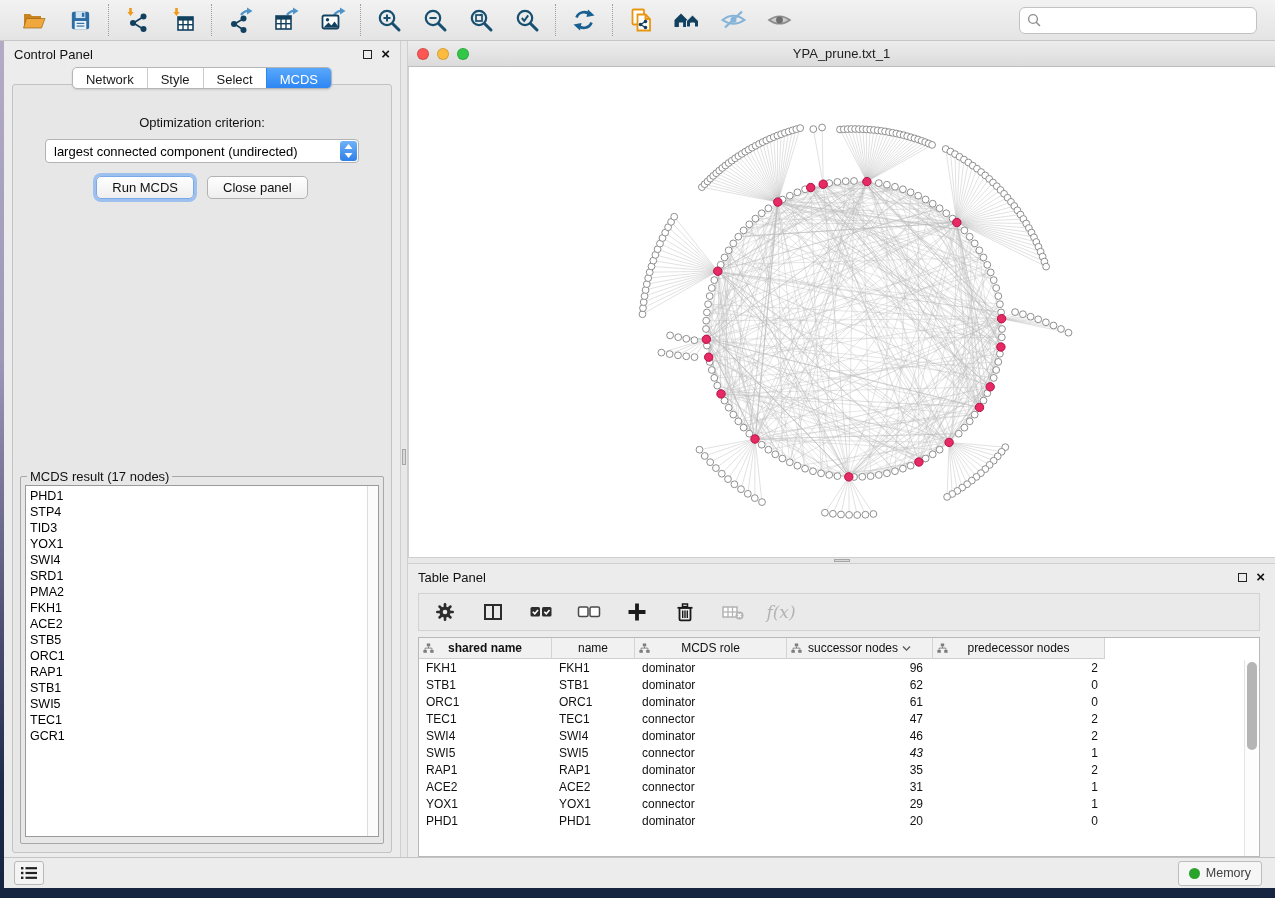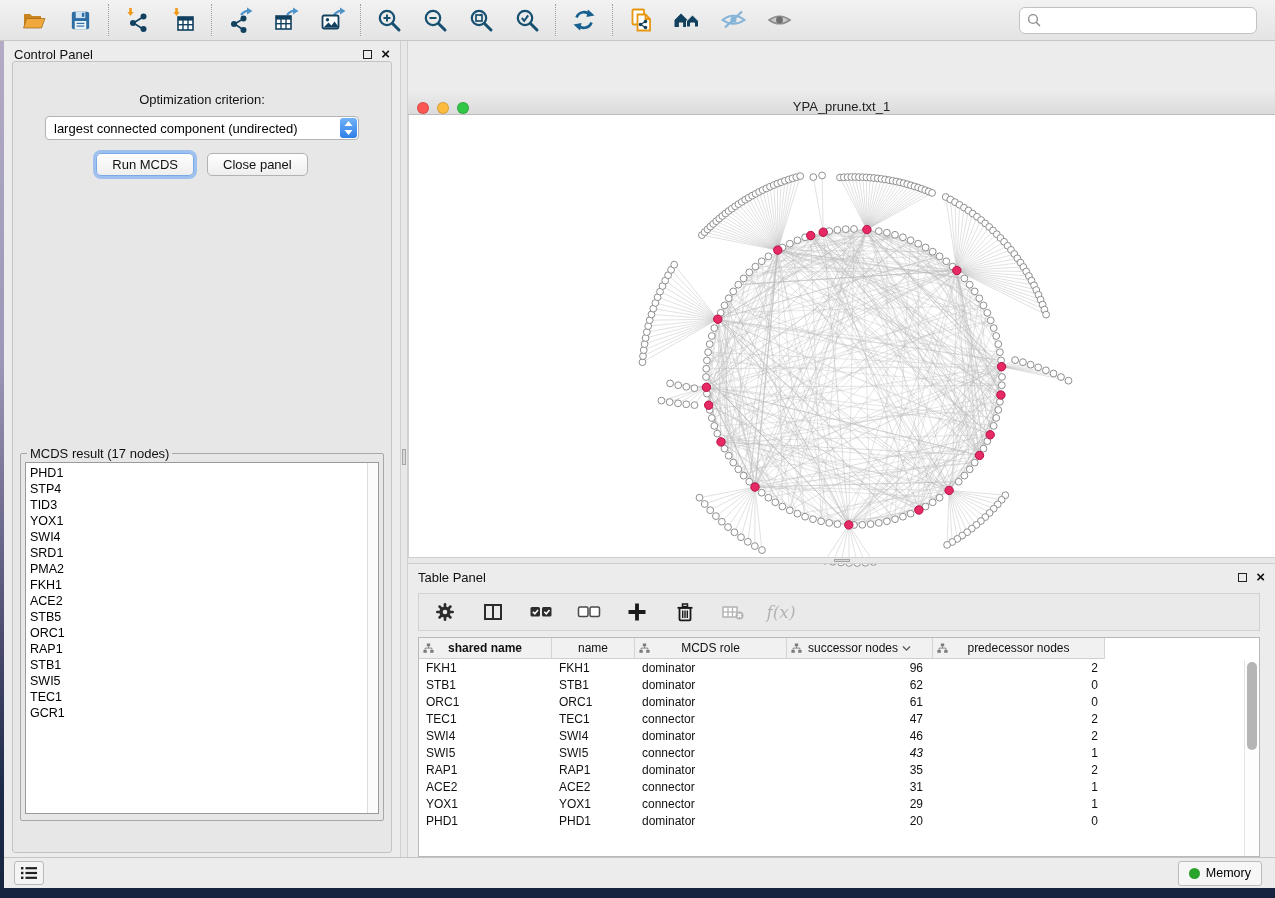--- a/index.html
+++ b/index.html
@@ -62,7 +62,7 @@
   .right-col { flex:1; display:flex; flex-direction:column; min-width:0; }
   .net-window { height:516px; flex:0 0 516px; display:flex; flex-direction:column; }
   .net-titlebar { height:26px; flex:0 0 26px; background:linear-gradient(#ededed,#dbdbdb); border-bottom:1px solid #bdbdbd;
-    display:flex; align-items:flex-end; padding:0 9px; position:relative;margin-top:48px; }
+    display:flex; align-items:center; padding:0 9px; position:relative; }
   .traffic { display:flex; gap:8px; z-index:2; }
   .light { width:12px; height:12px; border-radius:50%; border:1px solid rgba(0,0,0,.15); }
   .net-title { position:absolute; left:0; right:0; text-align:center; font-size:13px; color:#222; }

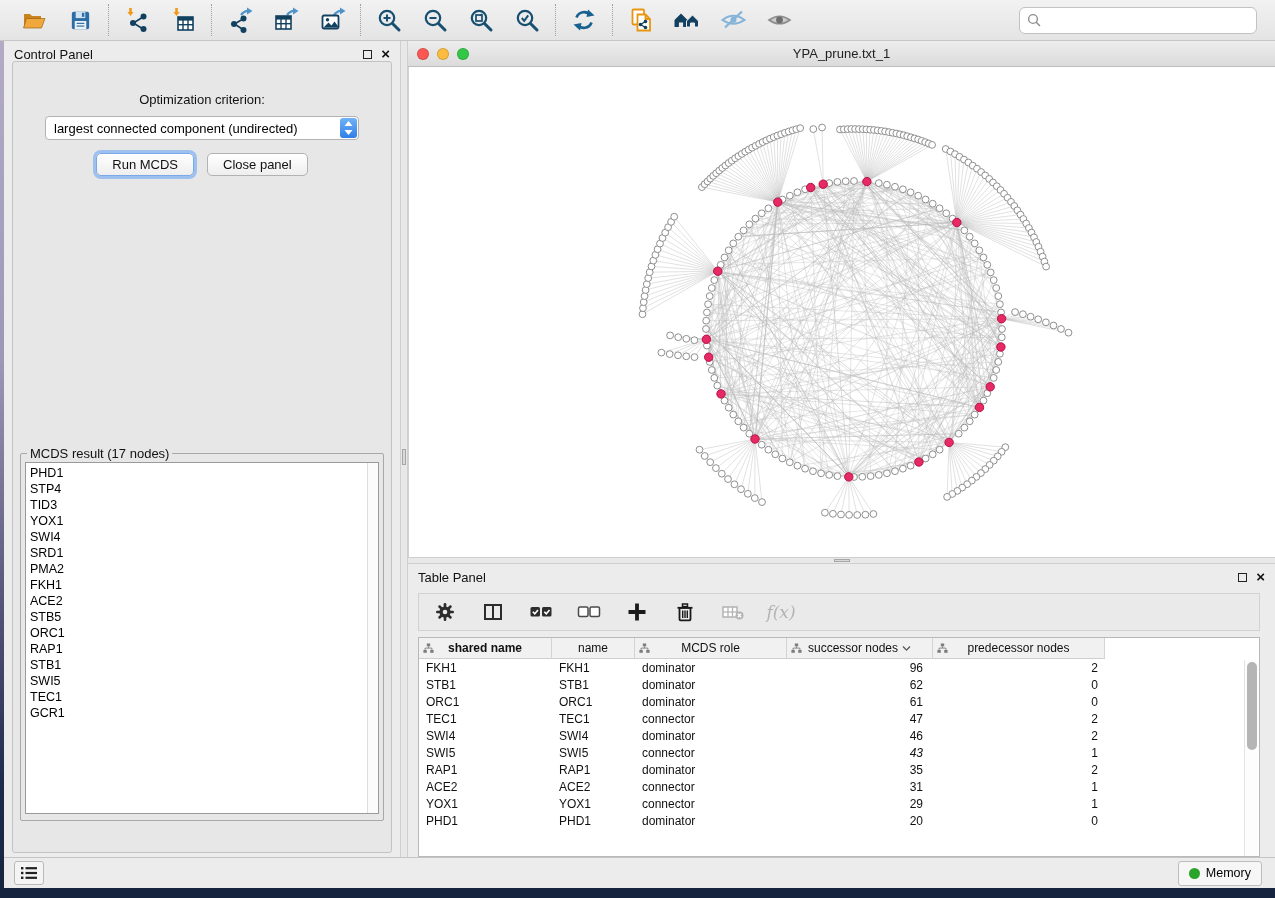--- a/index.html
+++ b/index.html
@@ -280,6 +280,14 @@
           <span class="float-btn"></span>
           <span class="close-btn">×</span>
         </span>
+      </div>
+      <div class="cp-tabs">
+        <div class="seg-ctrl" id="cp-seg">
+            <div class="seg">Network</div>
+            <div class="seg">Style</div>
+            <div class="seg">Select</div>
+            <div class="seg active">MCDS</div>
+          </div>
       </div>
       <div class="cp-content">
         <div class="opt-label">Optimization criterion:</div>

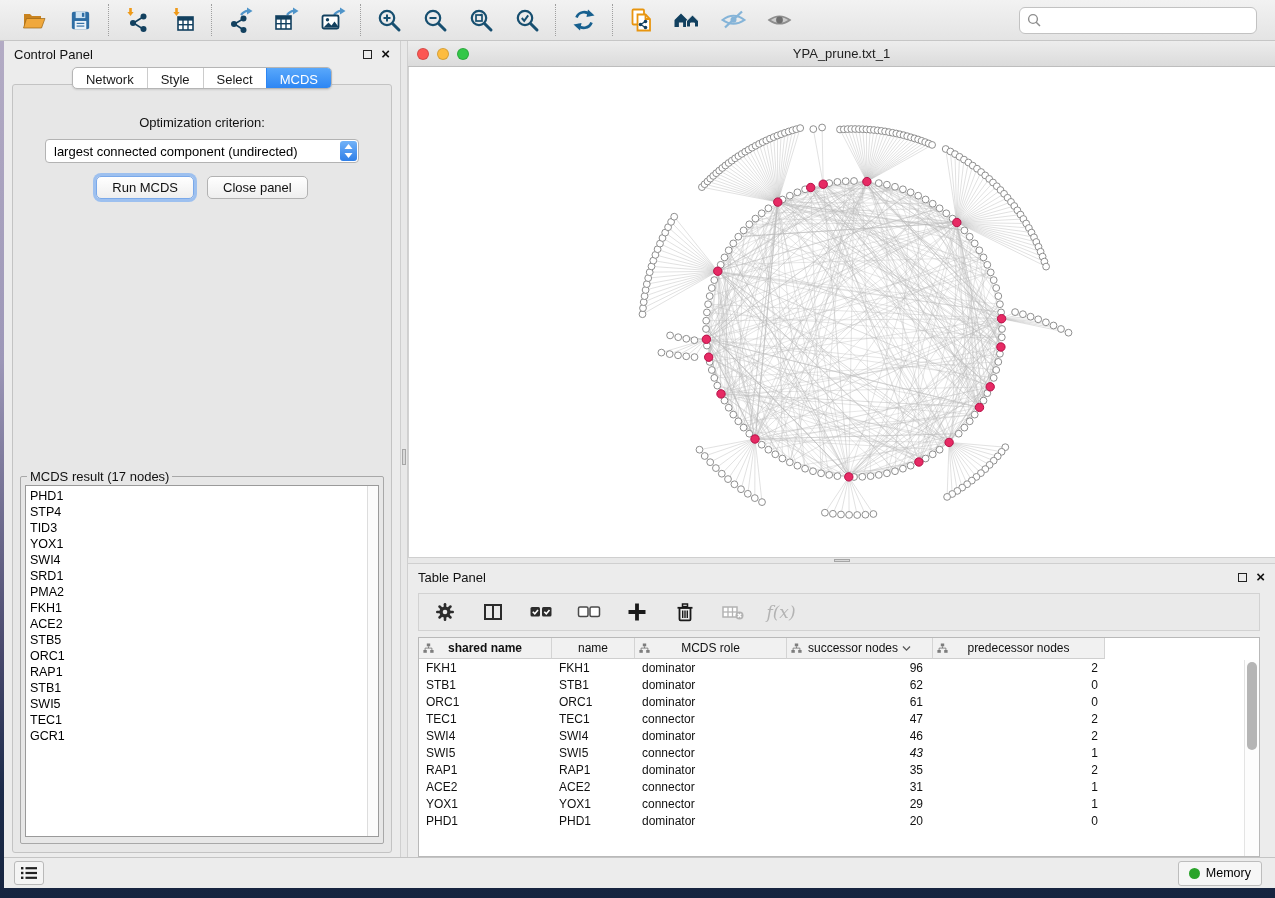--- a/index.html
+++ b/index.html
@@ -94,7 +94,7 @@
   .list-button { width:30px; height:24px; background:#f4f4f4; border:1px solid #b9b9b9; border-radius:3px;
     display:flex; align-items:center; justify-content:center; }
   .memory-button { margin-left:auto; height:25px; padding:0 10px; background:#f6f6f6; border:1px solid #bdbdbd; border-radius:3px;
-    display:flex; align-items:center; gap:6px; font-size:12.5px; color:#000000; }
+    display:flex; align-items:center; gap:6px; font-size:12.5px; color:#404040; }
   .mem-dot { width:11px; height:11px; border-radius:50%; }
 </style>
 </head>

